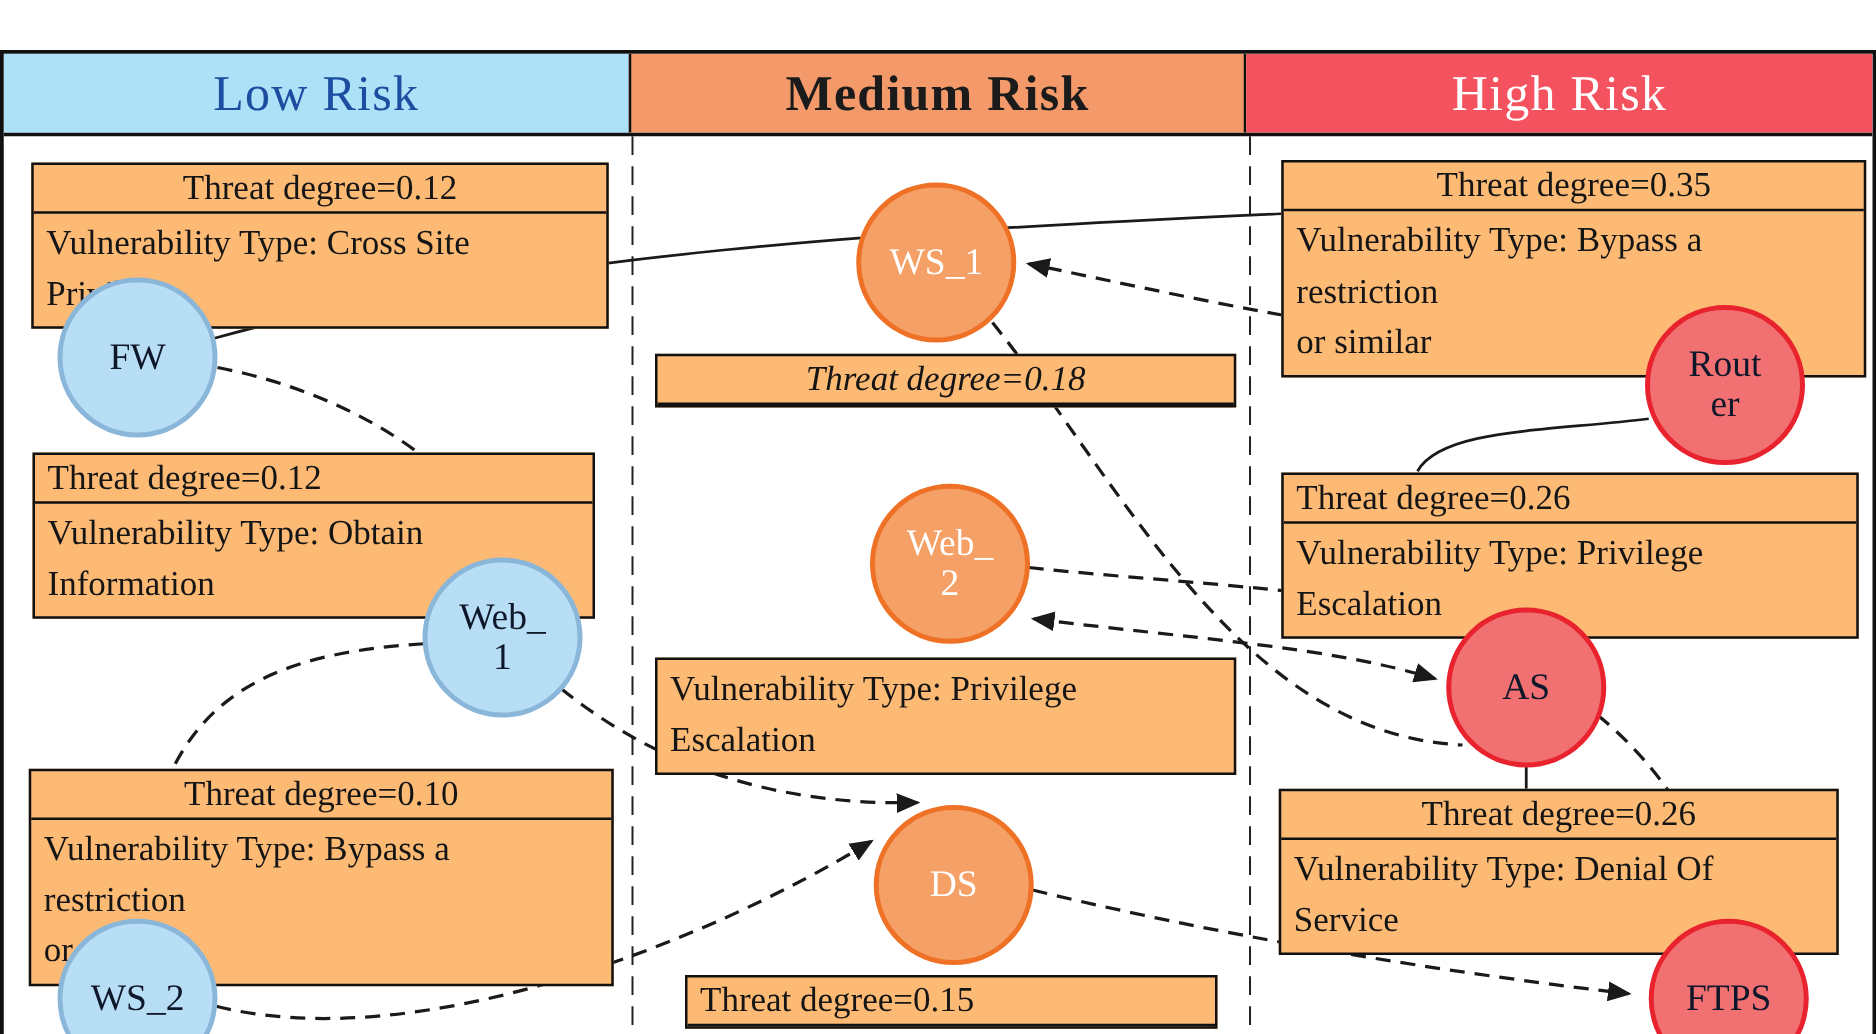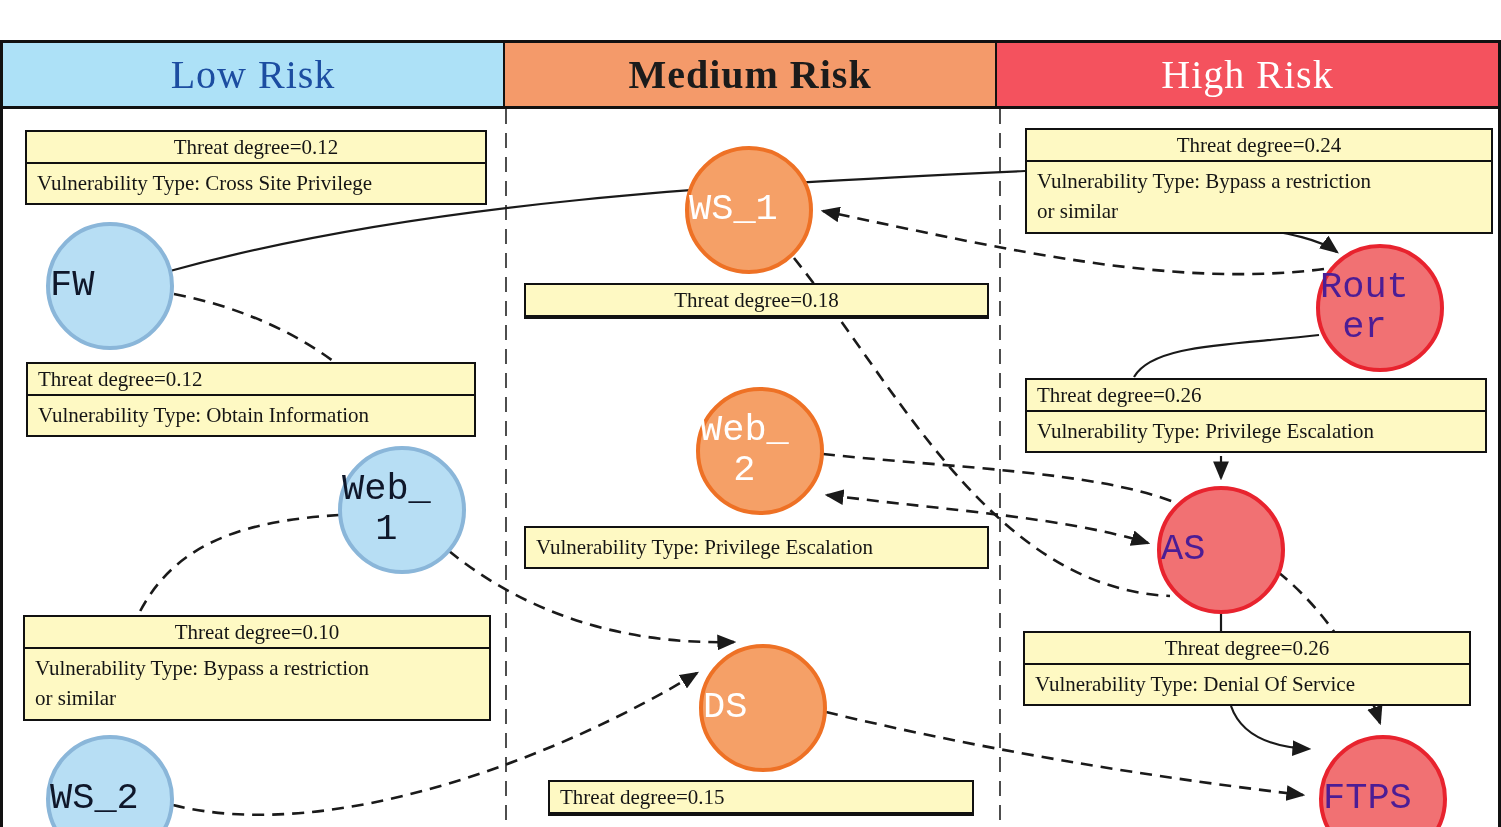--- a/index.html
+++ b/index.html
@@ -28,8 +28,8 @@
   .node.med{background:#f5a067;border:4px solid #ee7125;color:#ffffff;}
   .node.high{background:#f17173;border:4px solid #e8232e;color:#4c1d95;}
   
-  .abox{position:absolute;background:#fef9c3;border:2.5px solid #111;
-        font-size:21px;color:#151515;box-sizing:border-box;}
+  .abox{position:absolute;background:#fdba74;border:2.5px solid #111;
+        font-size:28px;color:#151515;box-sizing:border-box;}
   .abox .r1{border-bottom:2px solid #111;padding:3px 10px 2px 10px;}
   .abox .r1.c{text-align:center;}
   .abox .r2{padding:4px 10px 5px 10px;white-space:pre-line;line-height:1.45;}

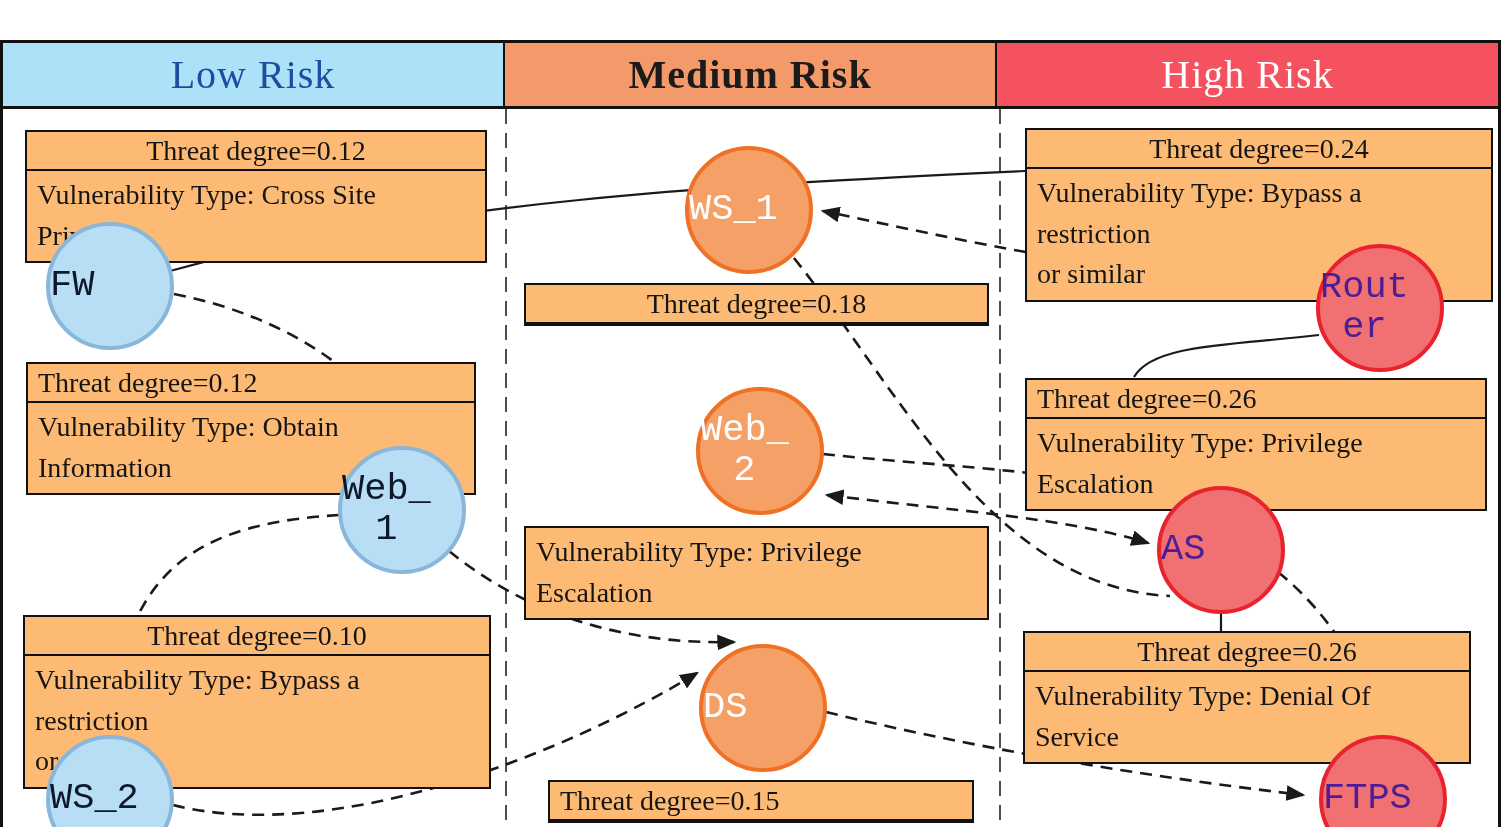--- a/index.html
+++ b/index.html
@@ -104,7 +104,7 @@
     <div class="r1">Threat degree=0.15</div>
   </div>
   <div class="abox" style="left:1022px;top:85px;width:468px;">
-    <div class="r1 c">Threat degree=0.24</div>
+    <div class="r1 c">Threat degree=0.35</div>
     <div class="r2">Vulnerability Type: Bypass a restriction
 or similar</div>
   </div>

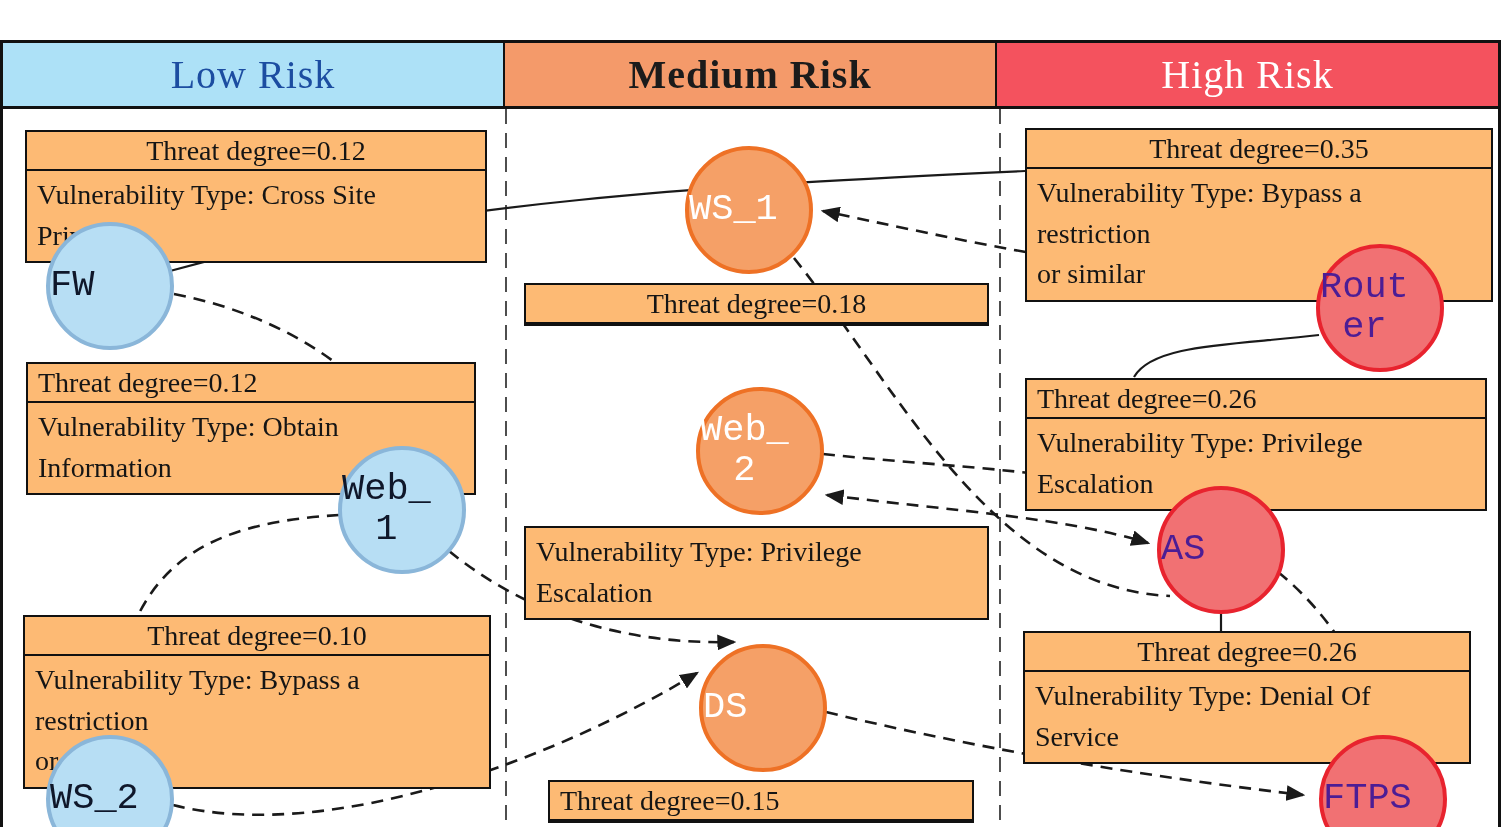--- a/index.html
+++ b/index.html
@@ -21,8 +21,8 @@
   .divider{fill:none;stroke:#222;stroke-width:1.6px;stroke-dasharray:15 9;}
   
   .node{position:absolute;width:128px;height:128px;border-radius:50%;
-        box-sizing:border-box;display:flex;align-items:center;justify-content:flex-start;
-        text-align:center;font-family:Liberation Mono, monospace;font-size:37px;
+        box-sizing:border-box;display:flex;align-items:center;justify-content:center;
+        text-align:center;font-family:Liberation Serif, serif;font-size:30px;
         line-height:1.08;white-space:pre-line;}
   .node.low{background:#b7def4;border:4px solid #8ab6d9;color:#0f172a;}
   .node.med{background:#f5a067;border:4px solid #ee7125;color:#ffffff;}

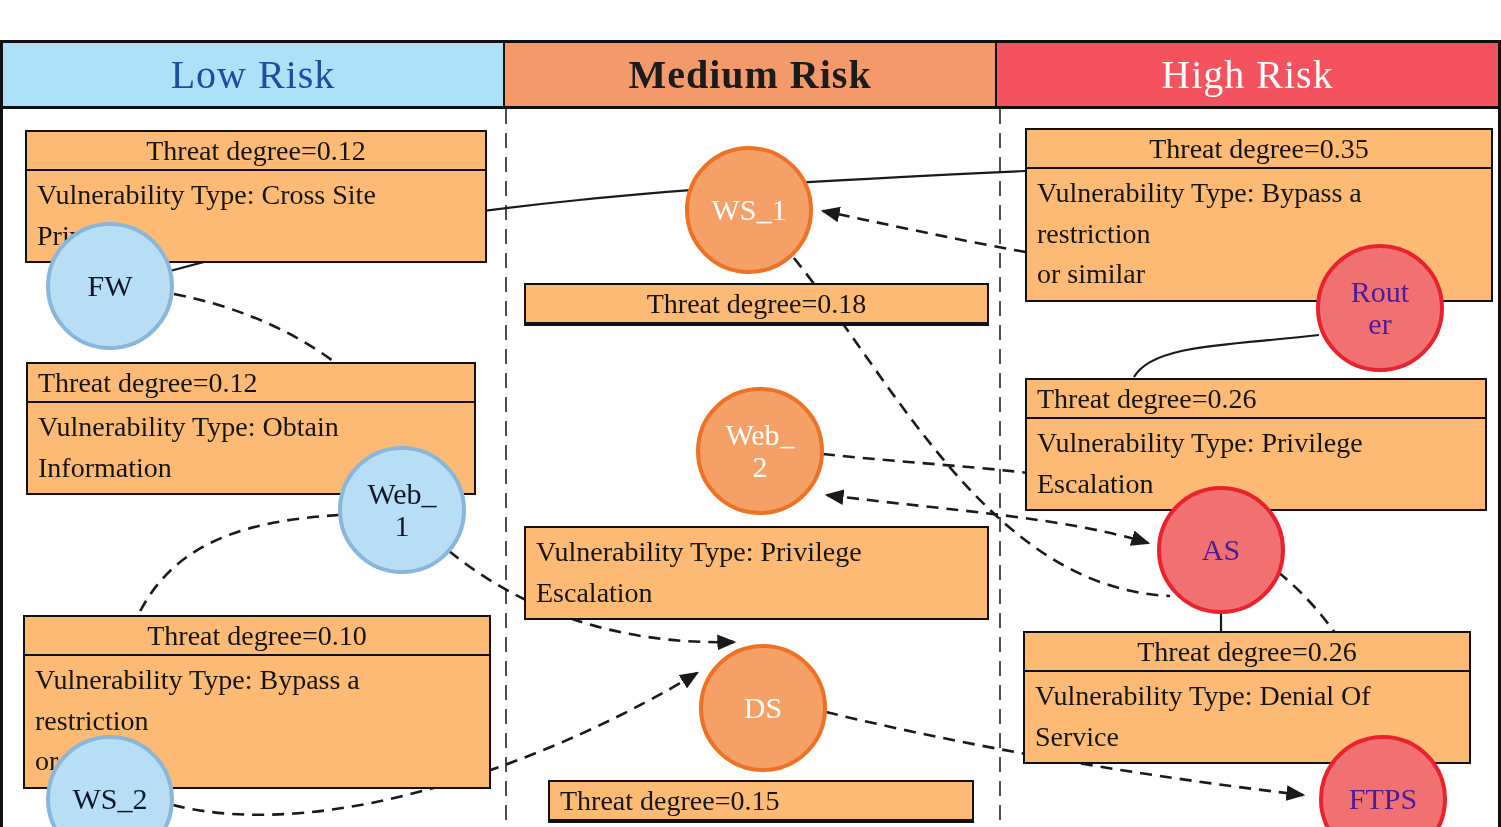--- a/index.html
+++ b/index.html
@@ -94,7 +94,7 @@
     <div class="r2">Vulnerability Type: Bypass a restriction
 or similar</div>
   </div>
-  <div class="abox" style="left:521px;top:240px;width:465px;">
+  <div class="abox" style="left:521px;top:240px;width:465px;font-style:italic;">
     <div class="r1 c">Threat degree=0.18</div>
   </div>
   <div class="abox" style="left:521px;top:483px;width:465px;">

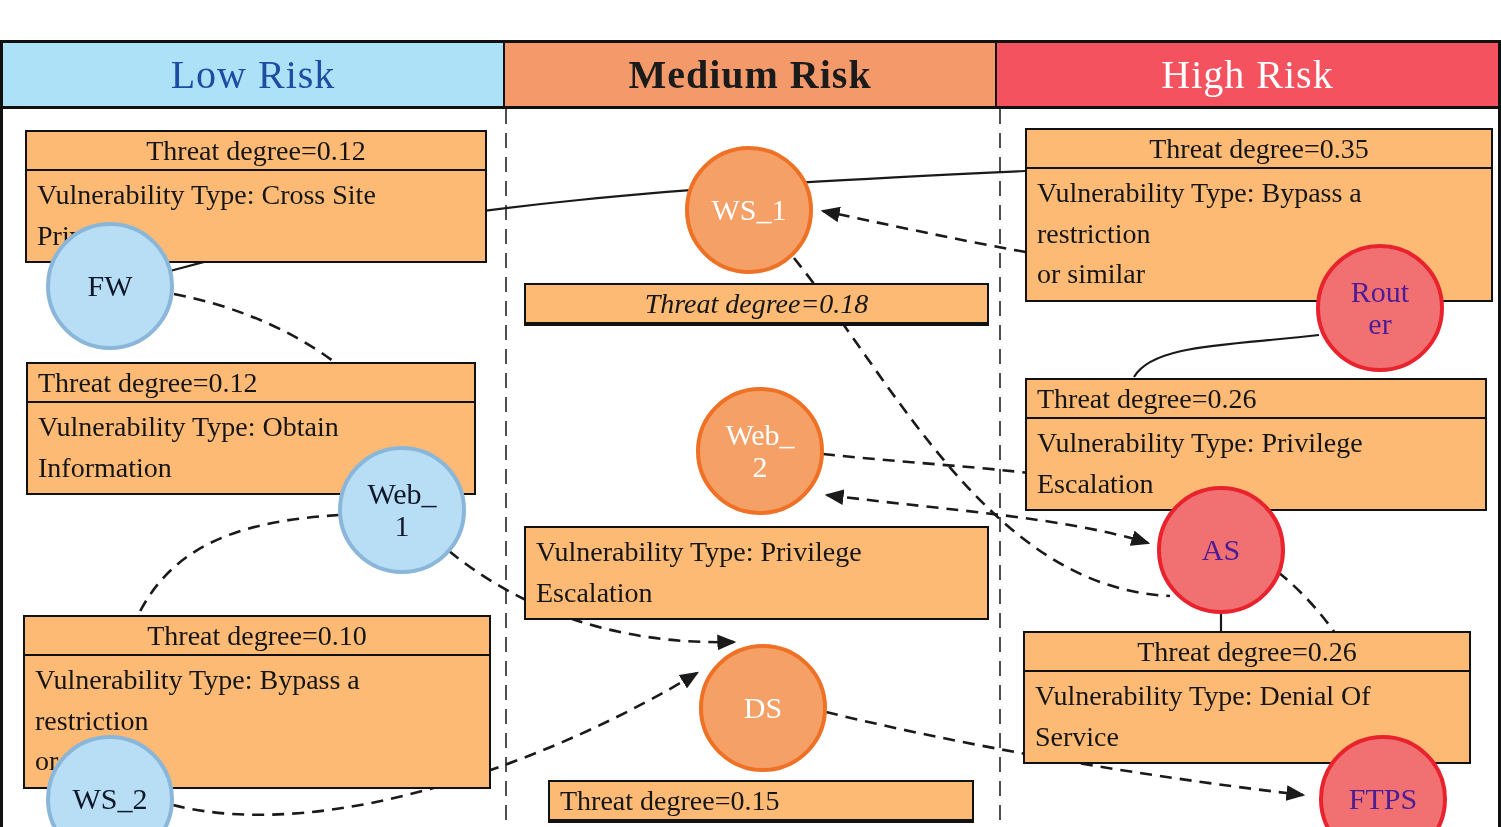--- a/index.html
+++ b/index.html
@@ -26,7 +26,7 @@
         line-height:1.08;white-space:pre-line;}
   .node.low{background:#b7def4;border:4px solid #8ab6d9;color:#0f172a;}
   .node.med{background:#f5a067;border:4px solid #ee7125;color:#ffffff;}
-  .node.high{background:#f17173;border:4px solid #e8232e;color:#4c1d95;}
+  .node.high{background:#f17173;border:4px solid #e8232e;color:#0f172a;}
   
   .abox{position:absolute;background:#fdba74;border:2.5px solid #111;
         font-size:28px;color:#151515;box-sizing:border-box;}

